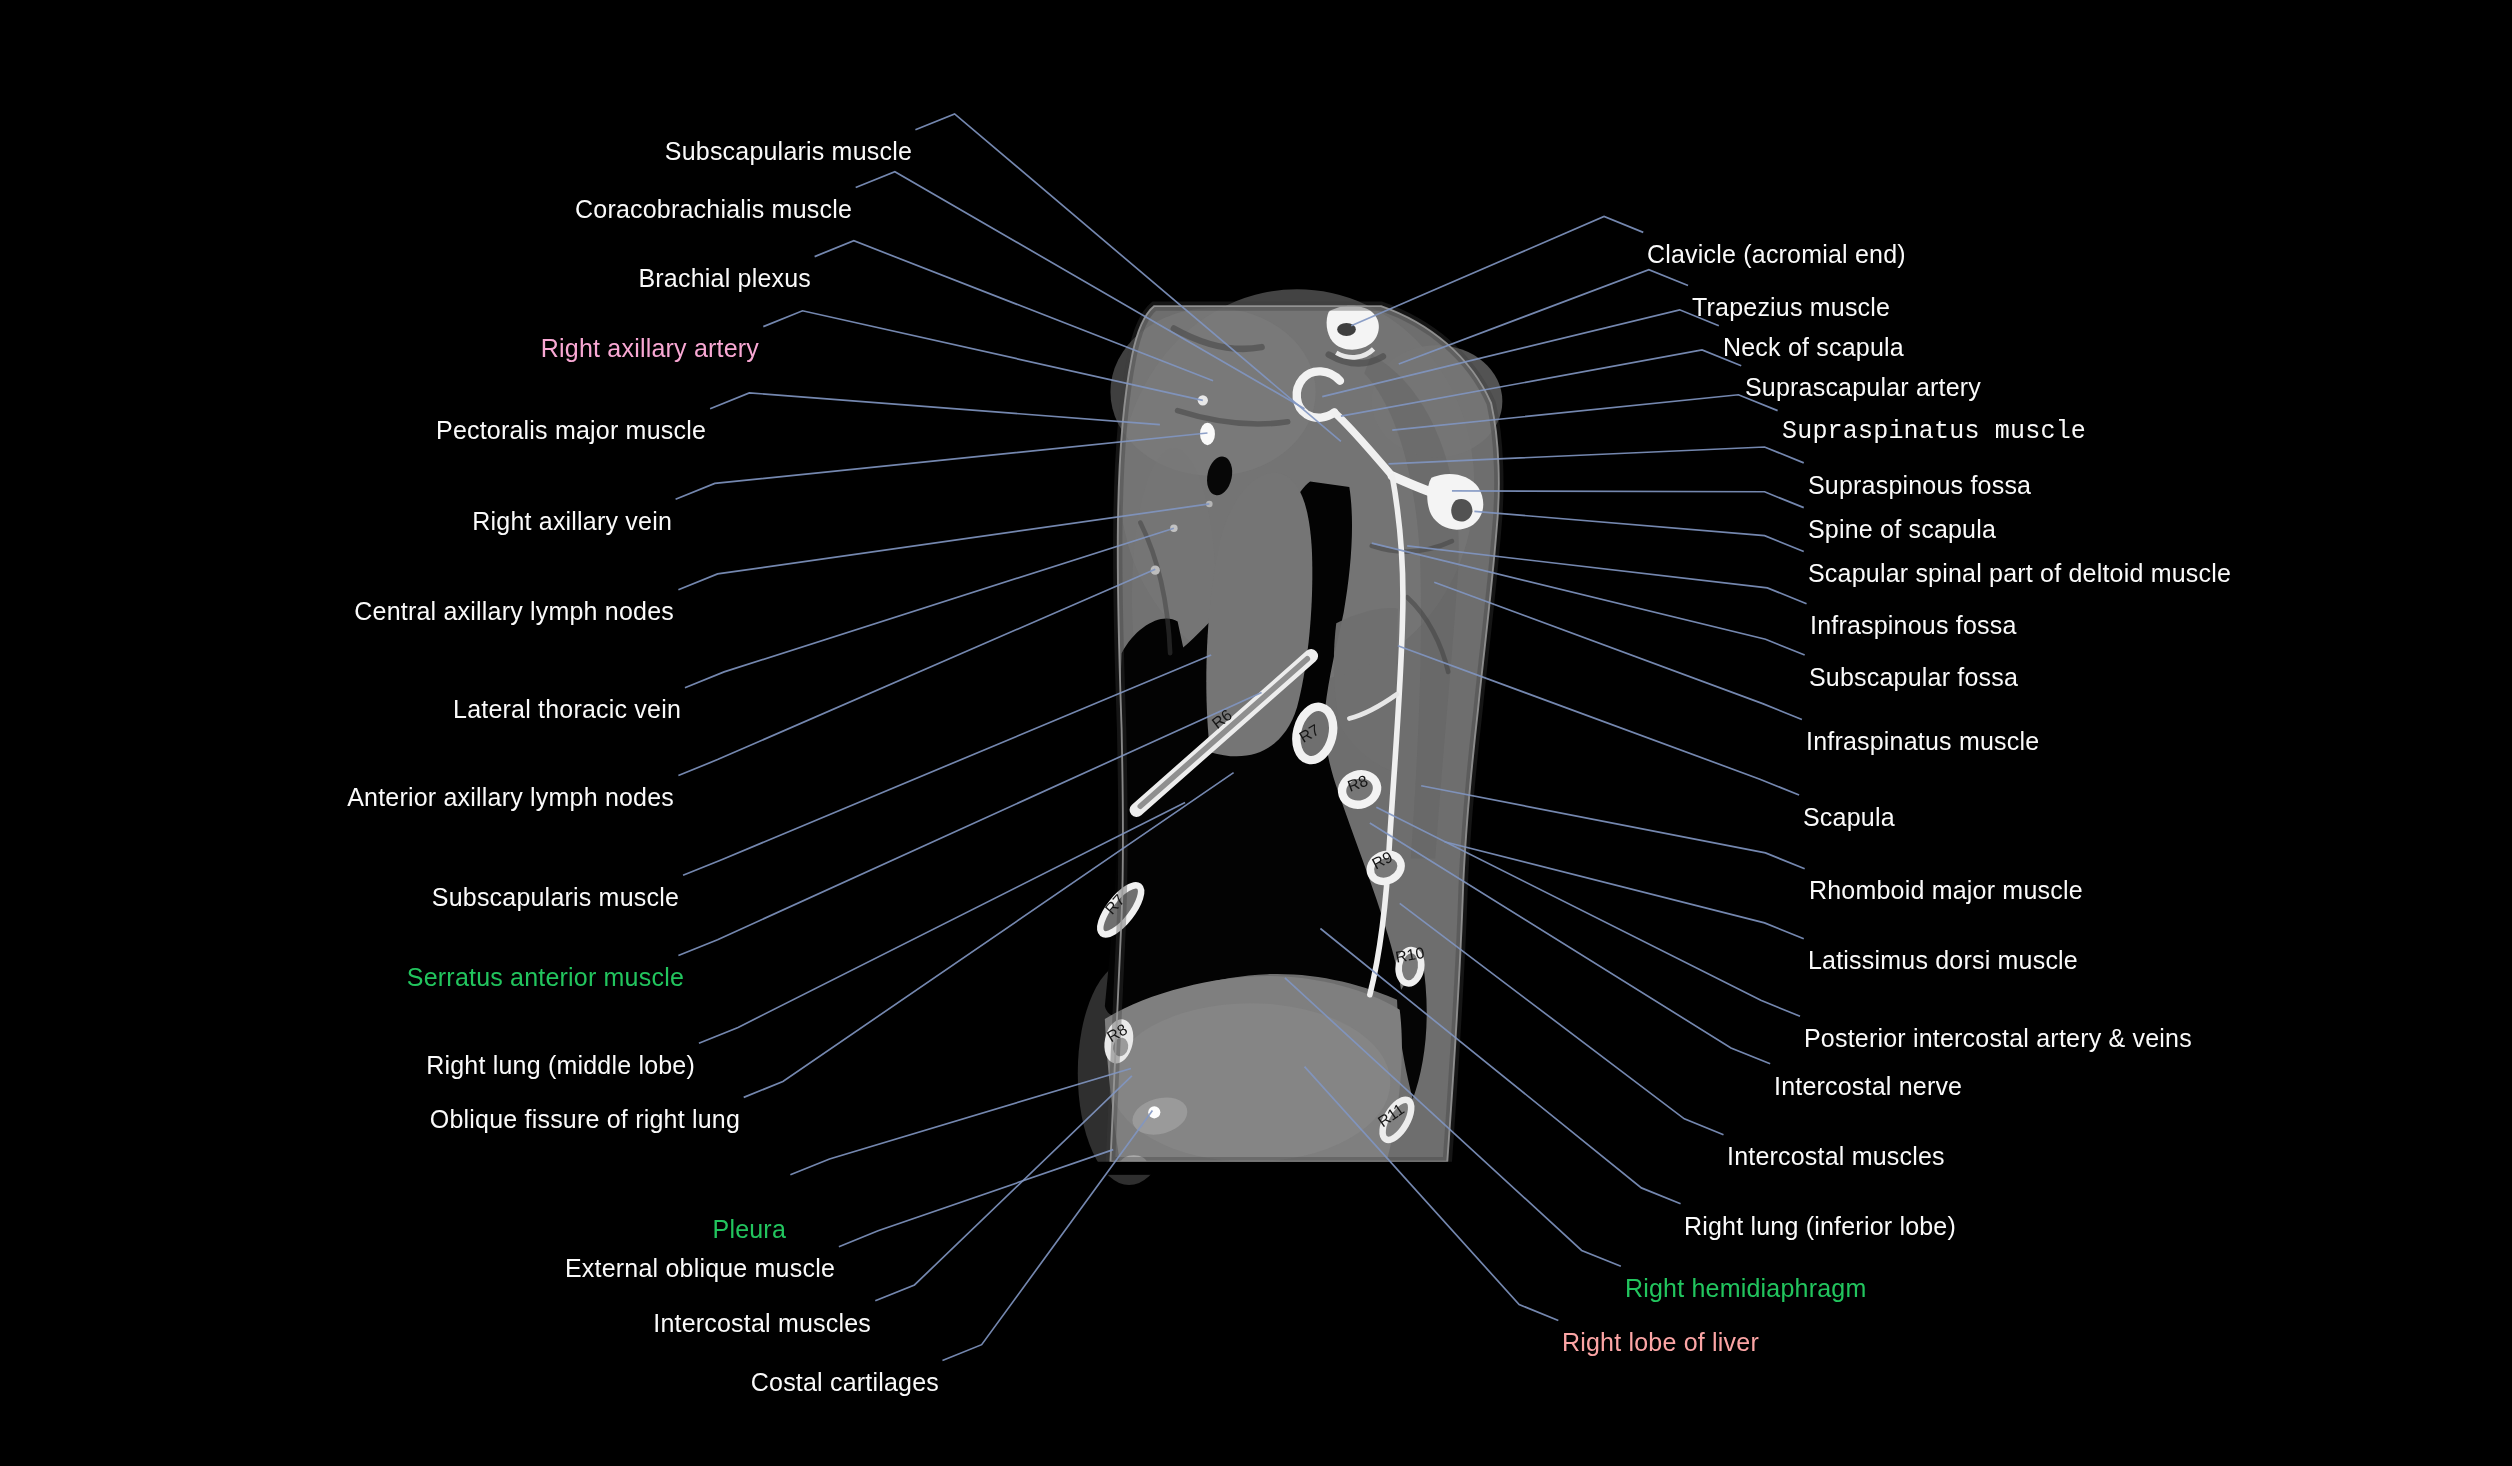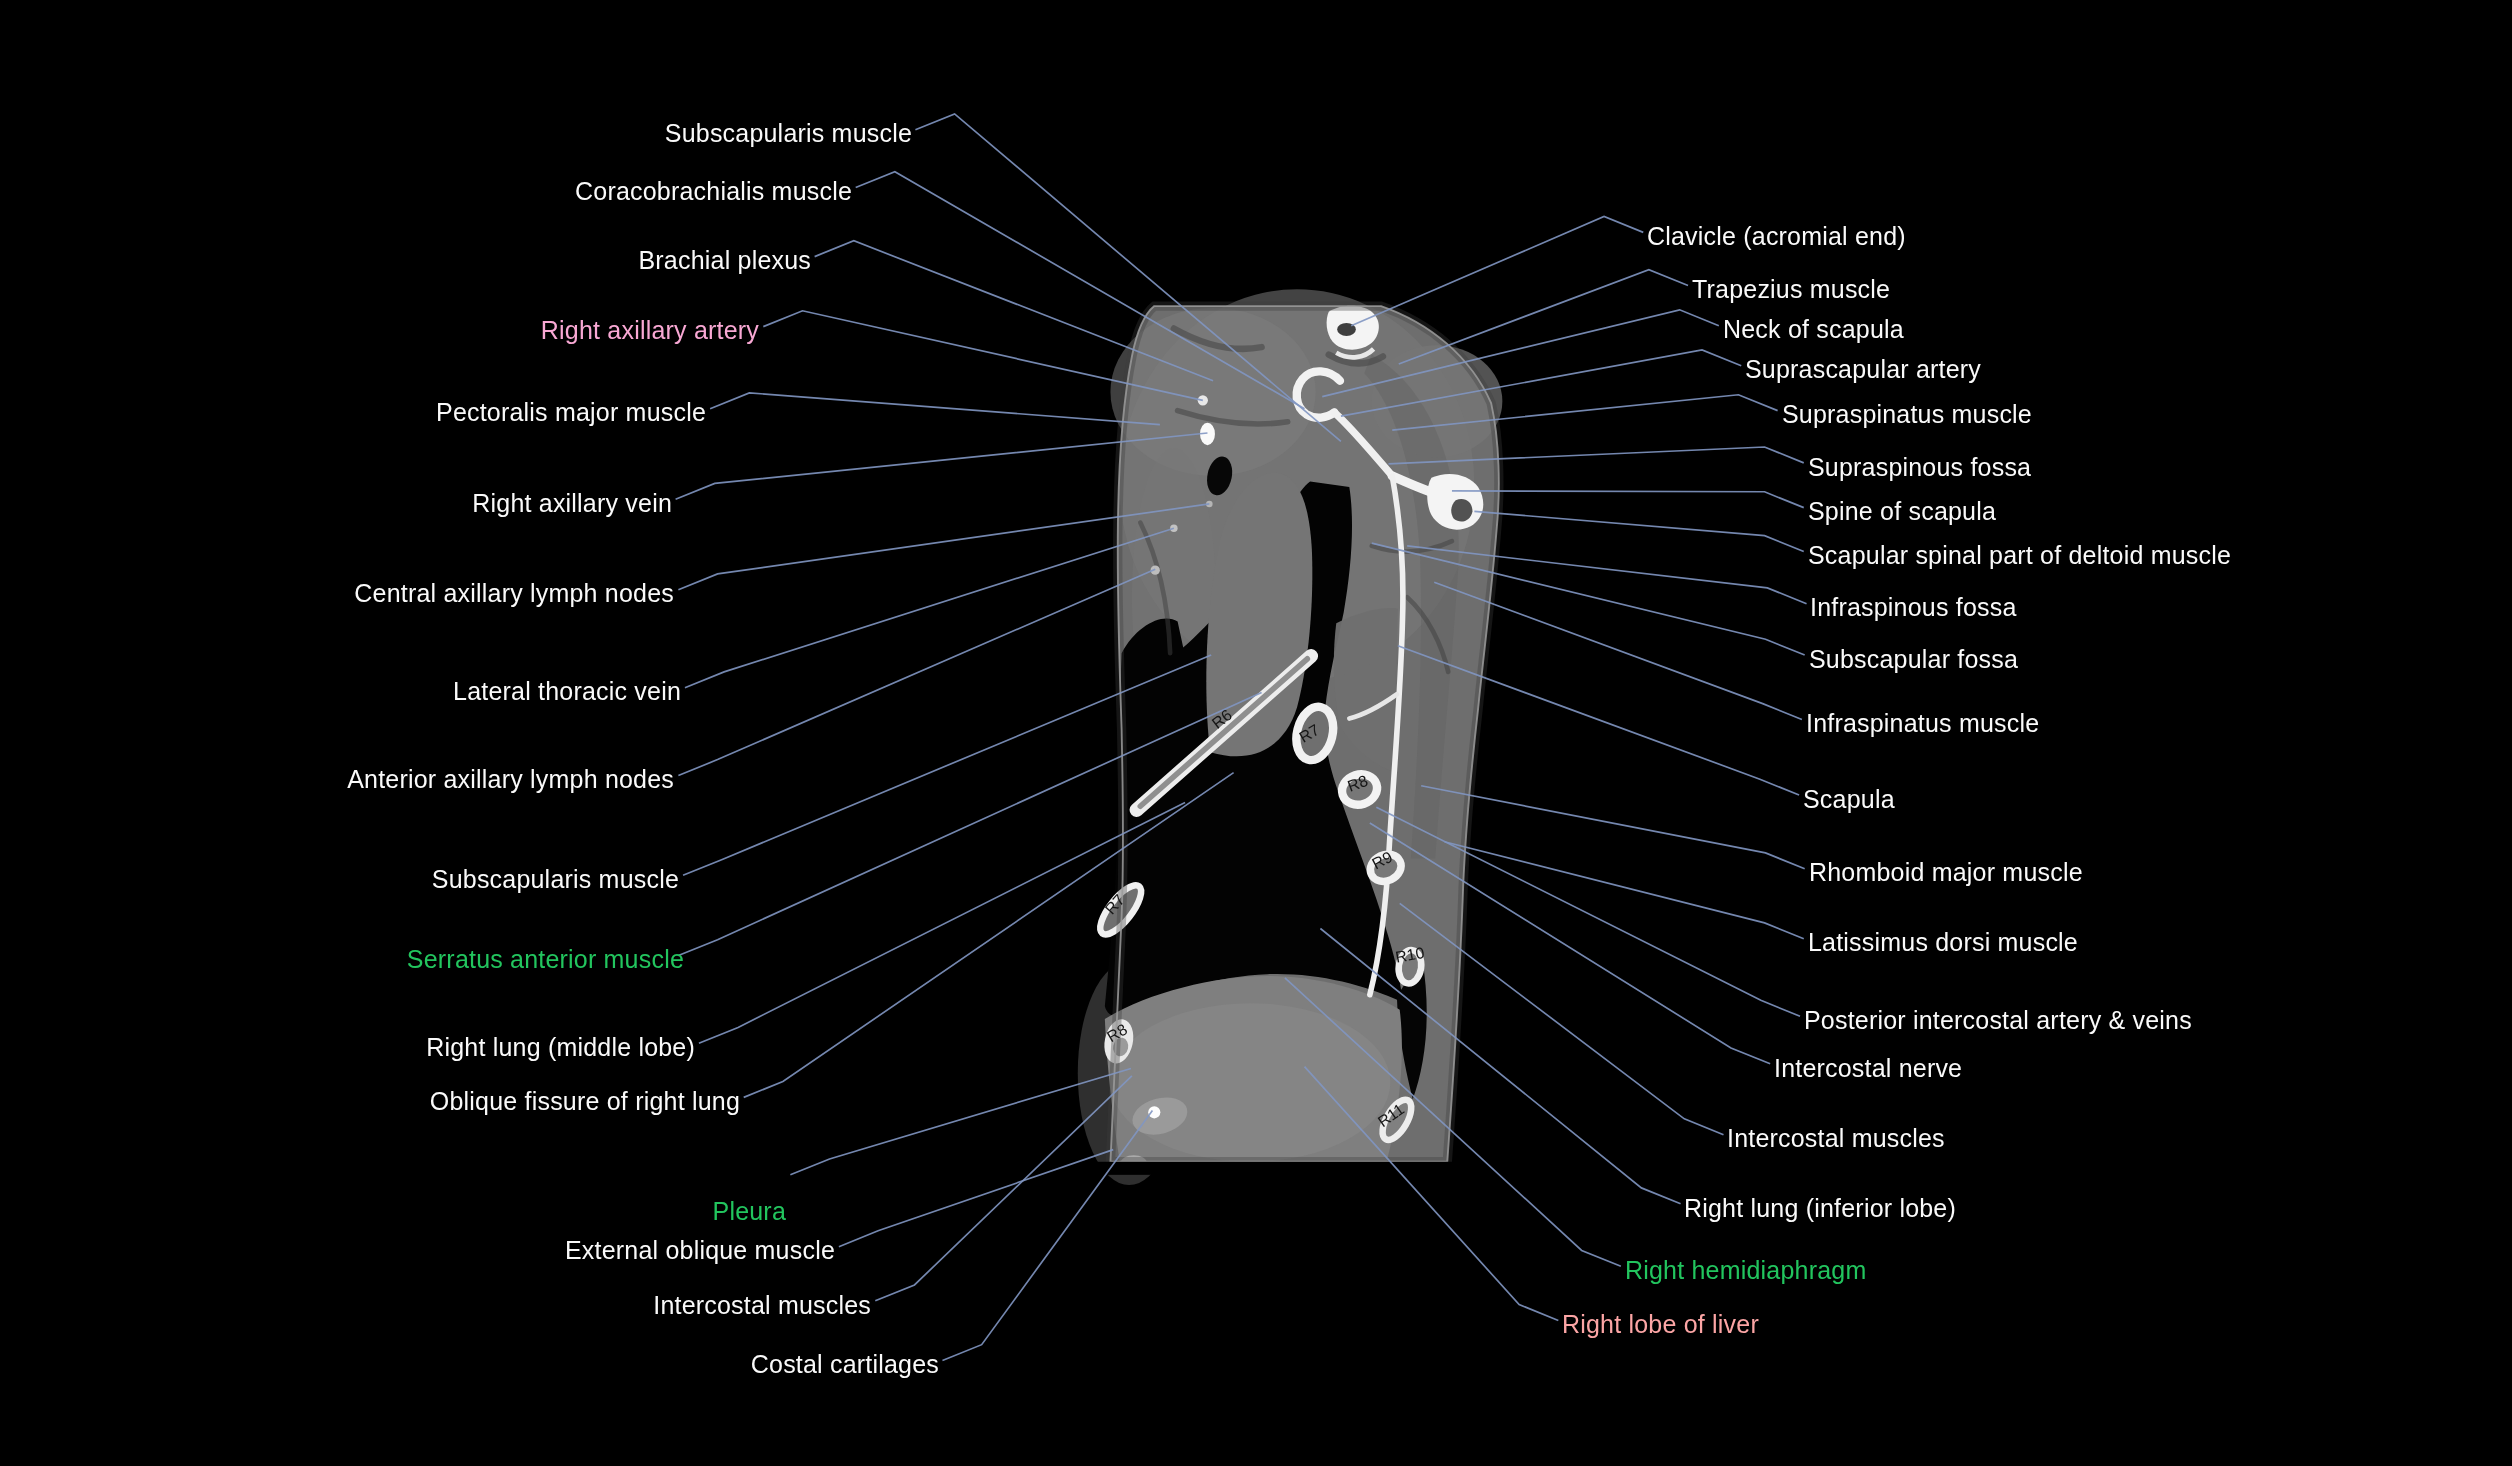--- a/index.html
+++ b/index.html
@@ -10,7 +10,7 @@
   .ct-wrap{position:absolute;left:0;top:0;}
   .anno{
     position:absolute;color:#fafafa;font-size:25px;line-height:1.15;
-    white-space:nowrap;transform:translateY(-52%);letter-spacing:0.2px;
+    white-space:nowrap;transform:translateY(-52%);letter-spacing:0.2px;margin-top:18px;
   }
   .anno.left{text-align:right;}
   svg.overlay{position:absolute;left:0;top:0;pointer-events:none;}

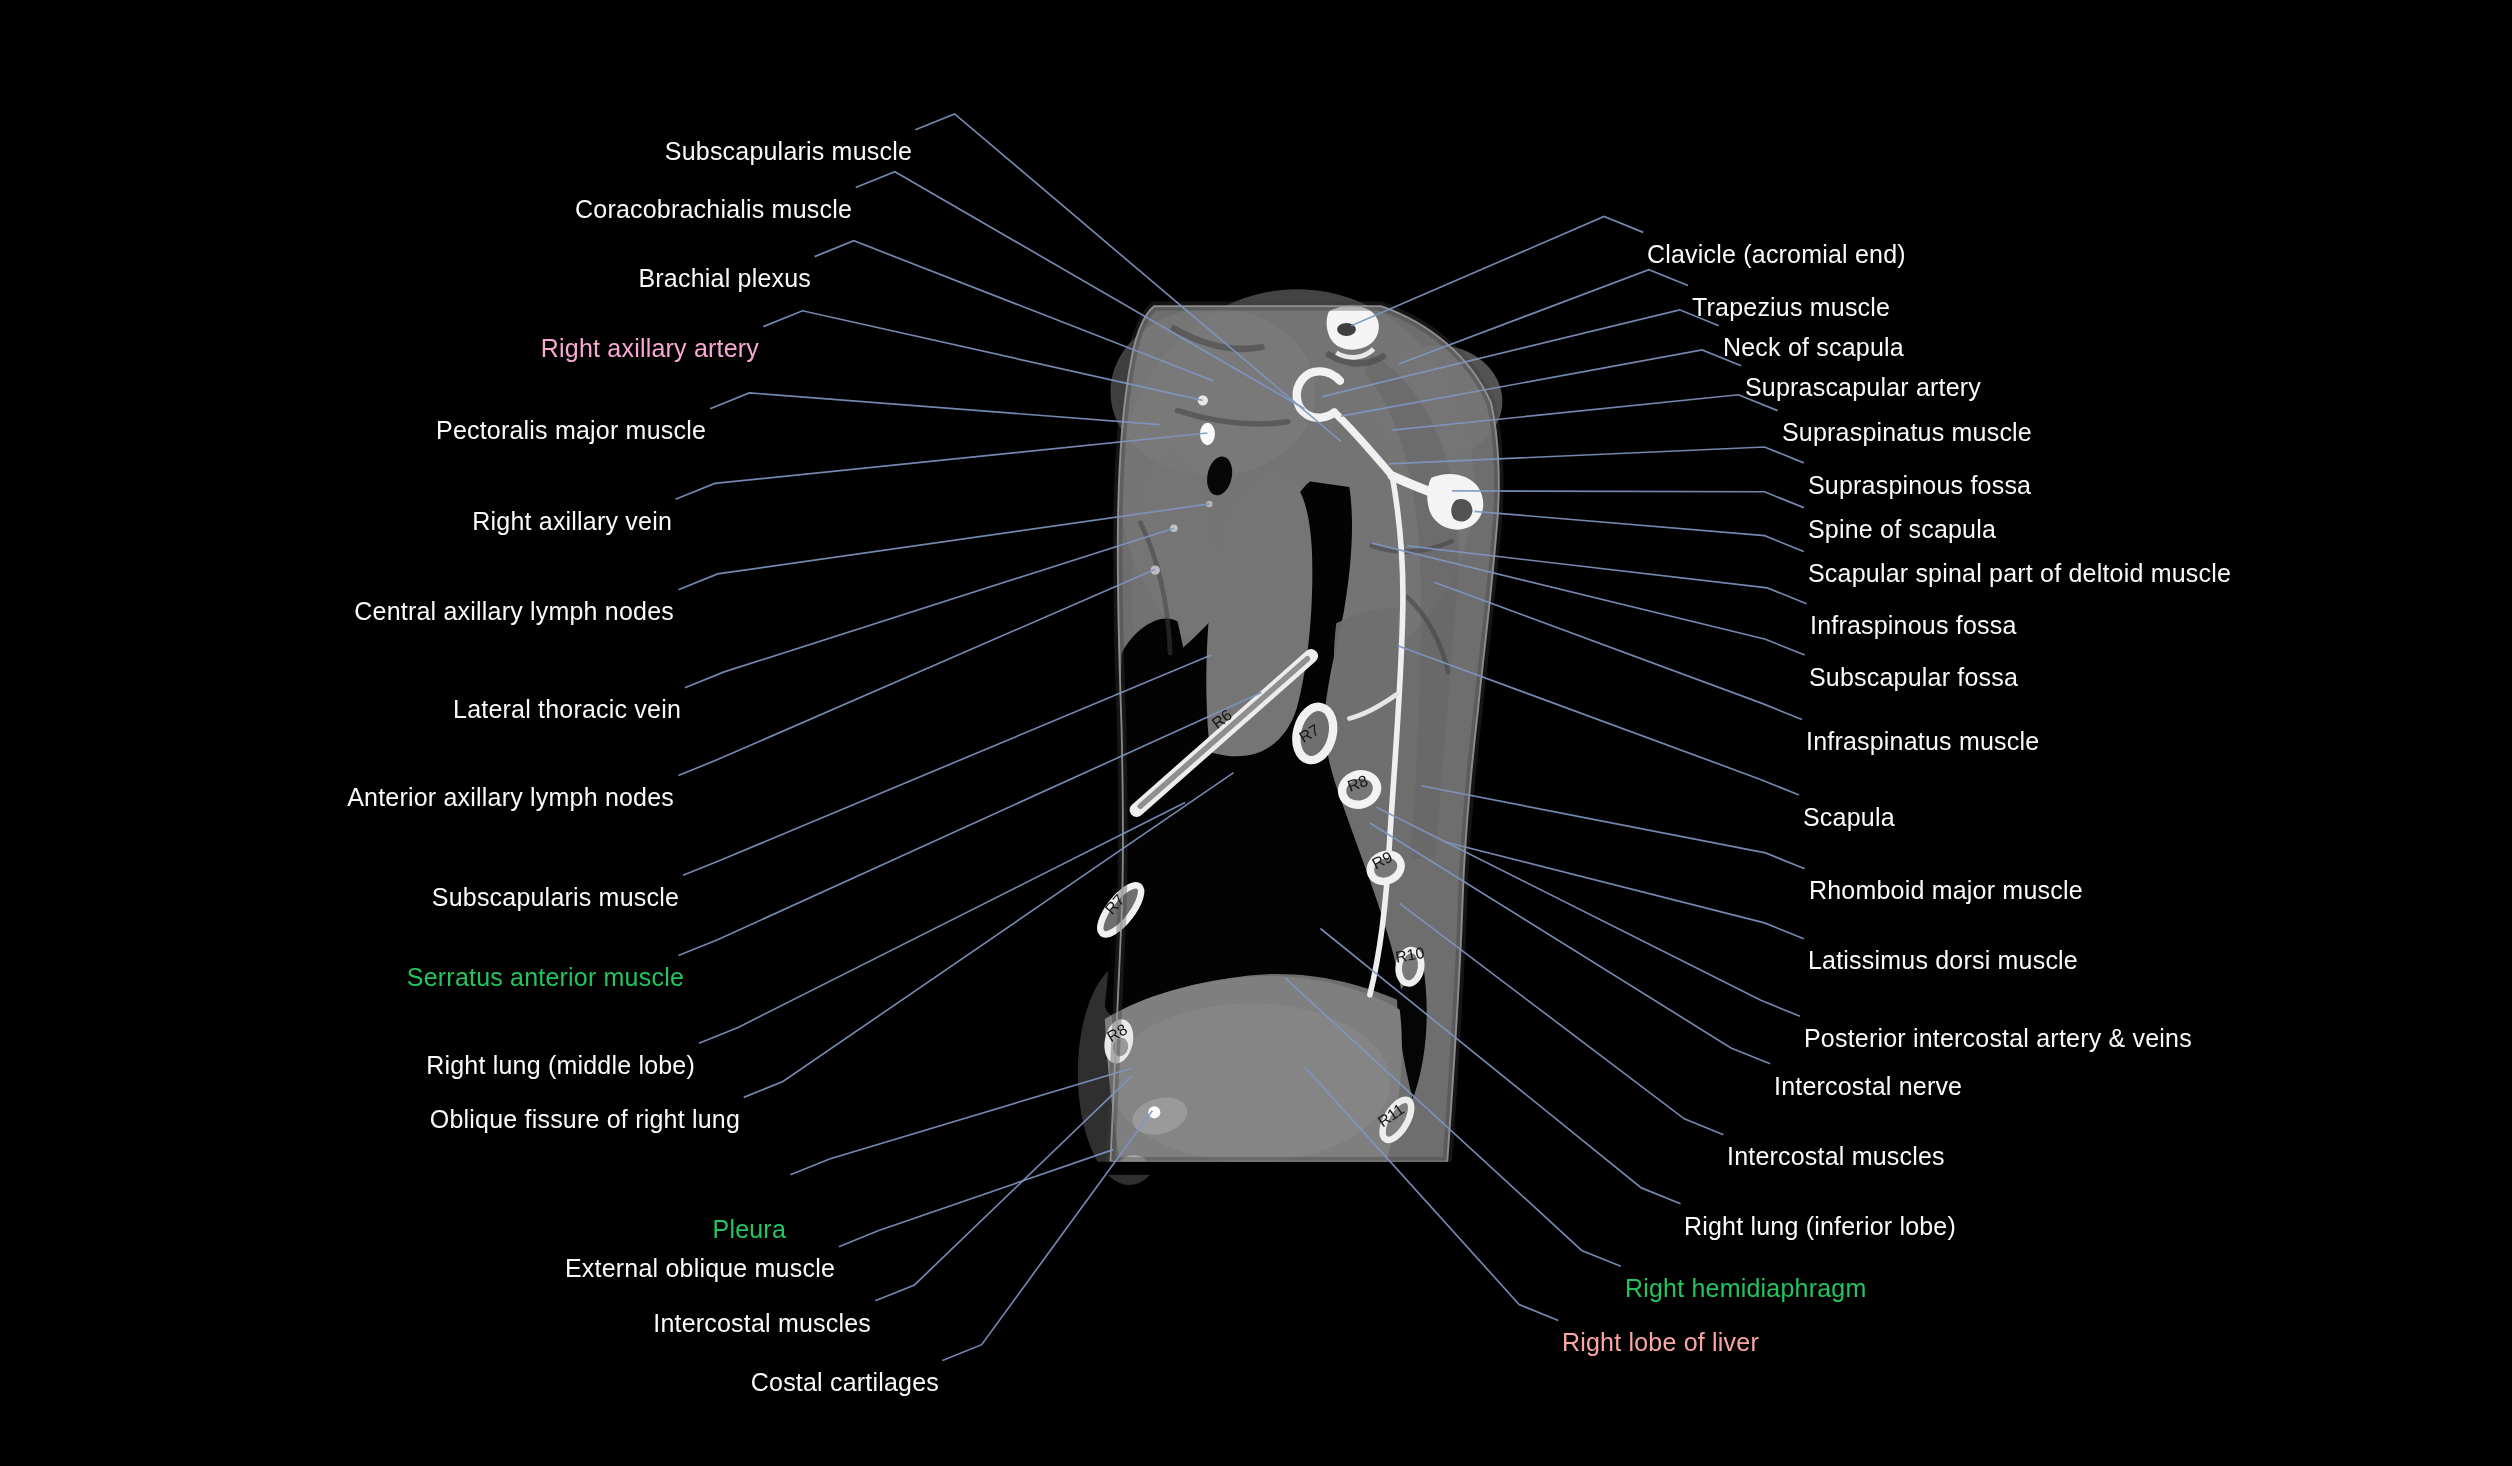--- a/index.html
+++ b/index.html
@@ -196,7 +196,7 @@
       <div class="anno right" style="color: rgb(250, 250, 250); left: 1692px; top: 290px;">Trapezius muscle</div>
       <div class="anno right" style="color: rgb(250, 250, 250); left: 1723px; top: 330px;">Neck of scapula</div>
       <div class="anno right" style="color: rgb(250, 250, 250); left: 1745px; top: 370px;">Suprascapular artery</div>
-      <div class="anno right" style="color: rgb(250, 250, 250); left: 1782px; top: 415px;">Supraspinatus muscle</div>
+      <div class="anno right" style="color: rgb(250, 250, 250); left: 1782px; top: 415px; font-family: Liberation Mono, monospace;">Supraspinatus muscle</div>
       <div class="anno right" style="color: rgb(250, 250, 250); left: 1808px; top: 468px;">Supraspinous fossa</div>
       <div class="anno right" style="color: rgb(250, 250, 250); left: 1808px; top: 512px;">Spine of scapula</div>
       <div class="anno right" style="color: rgb(250, 250, 250); left: 1808px; top: 556px;">Scapular spinal part of deltoid muscle</div>

